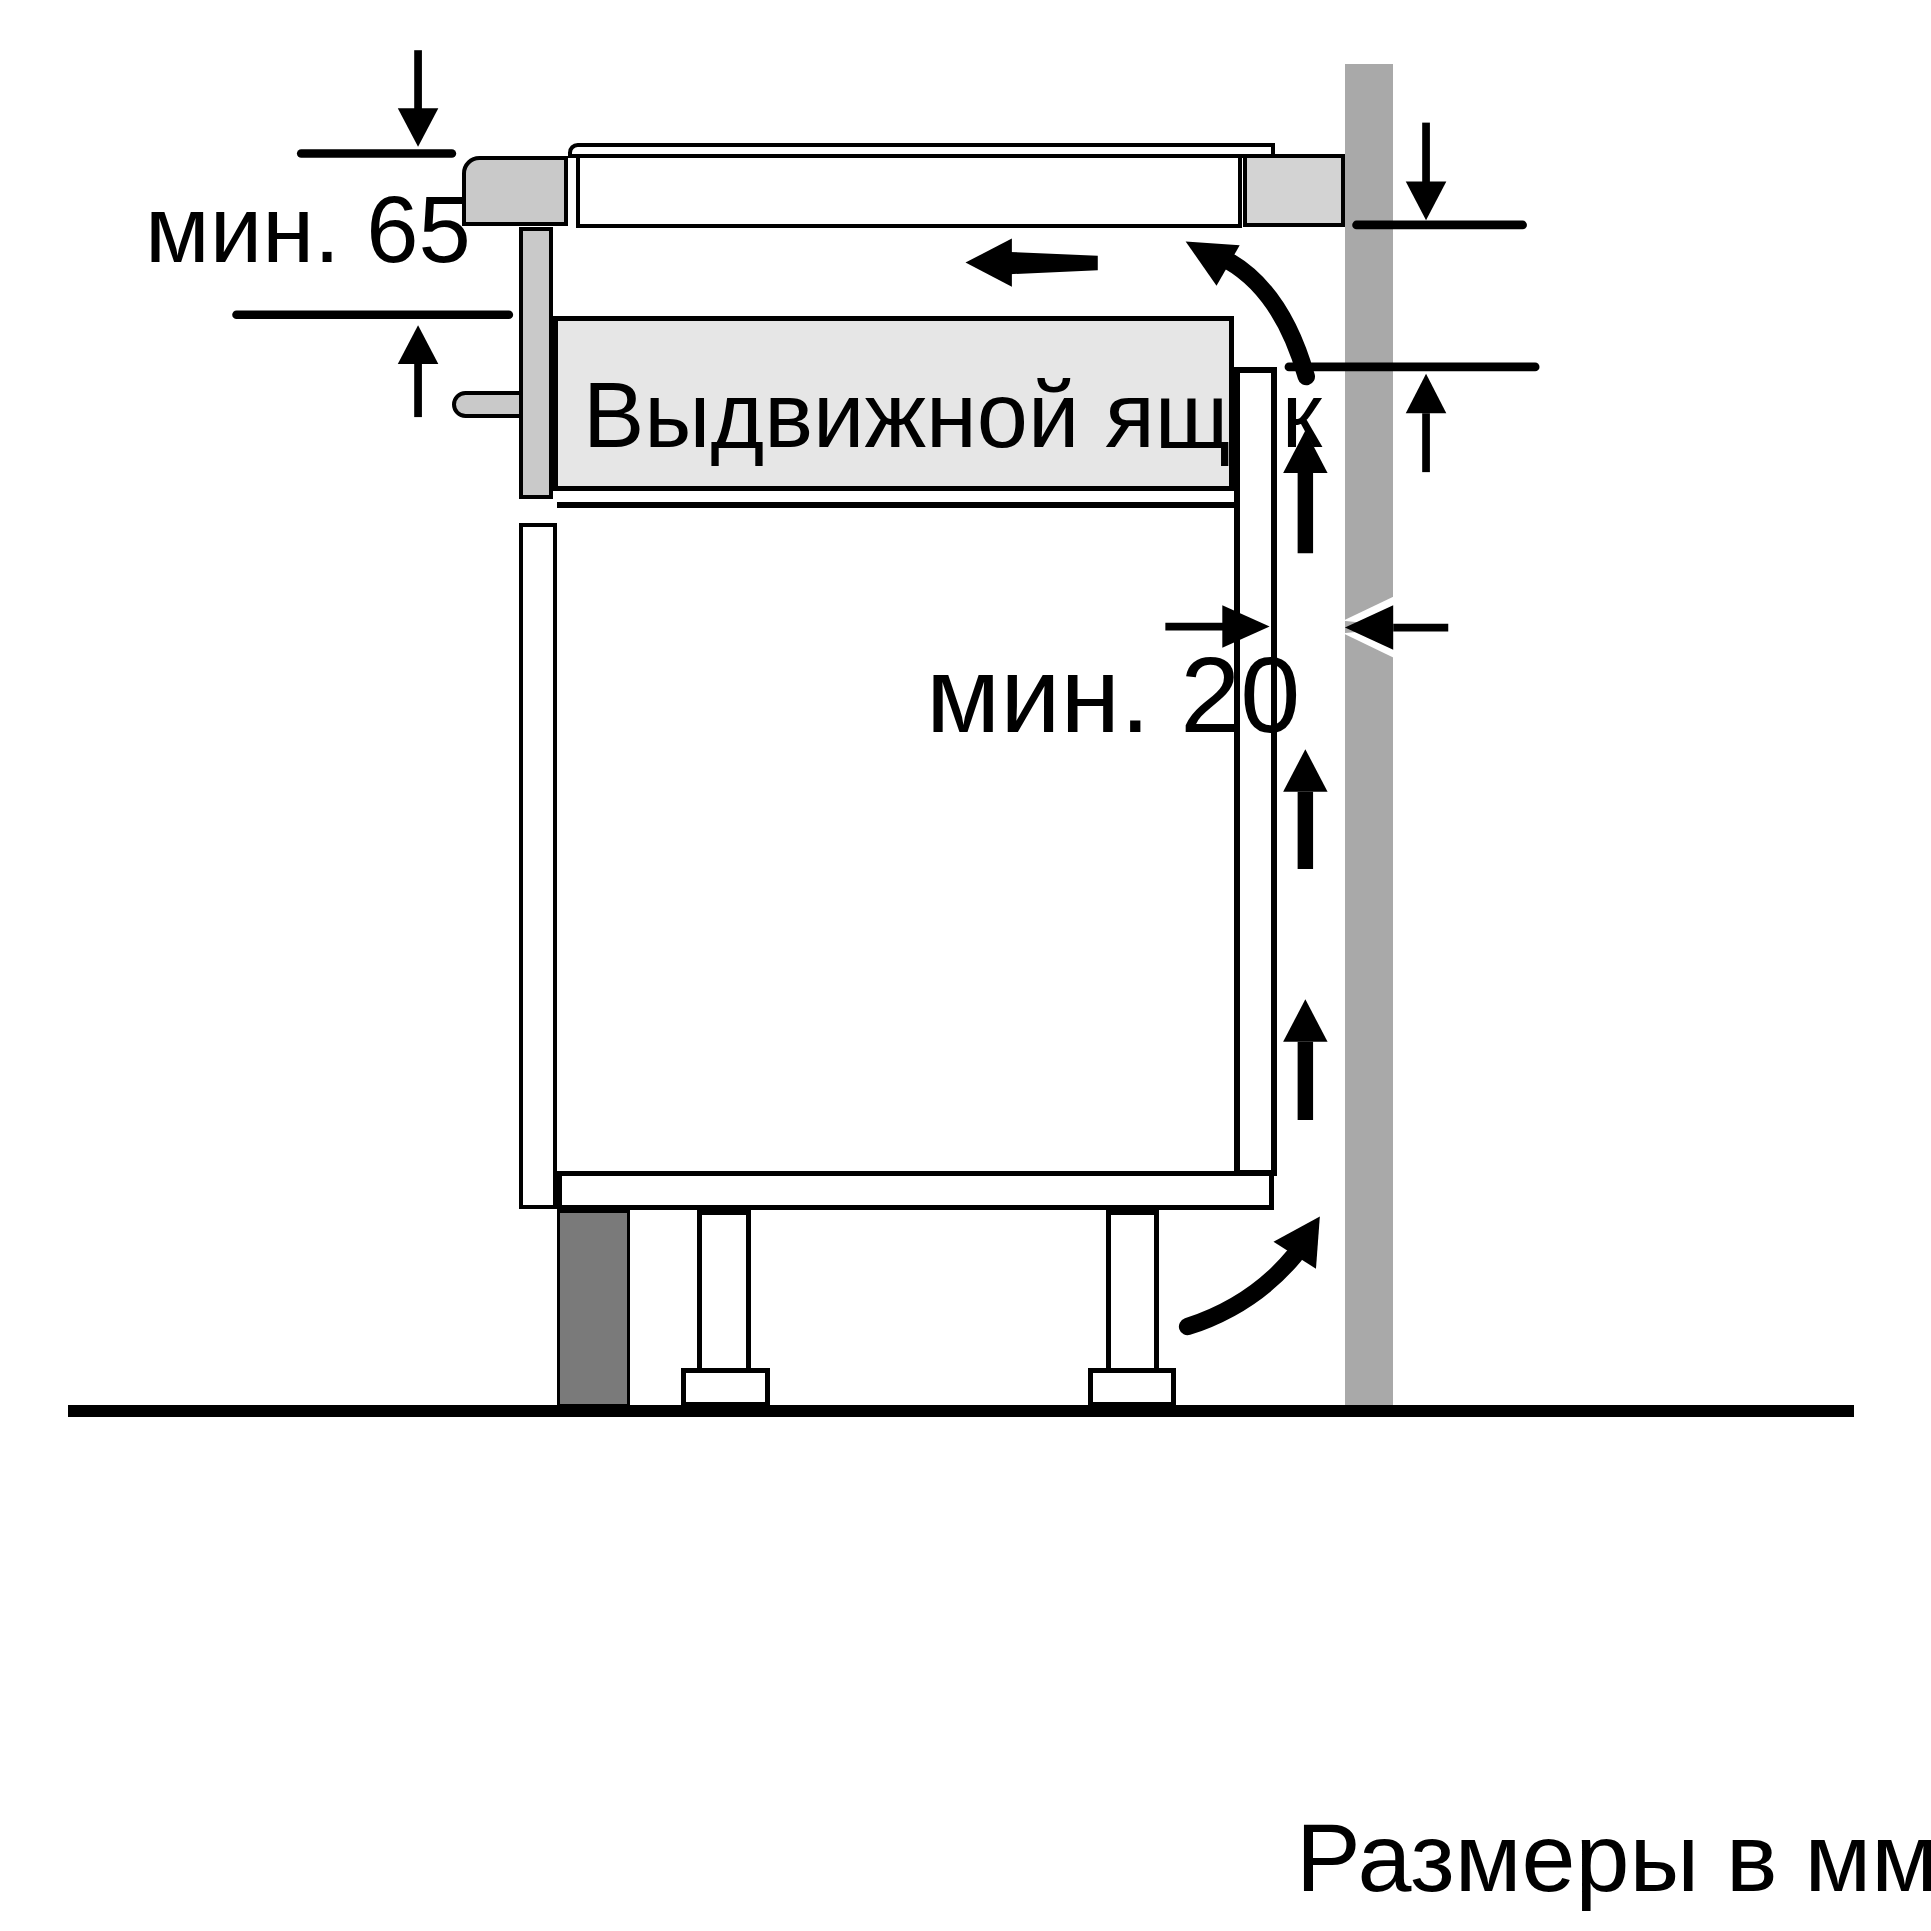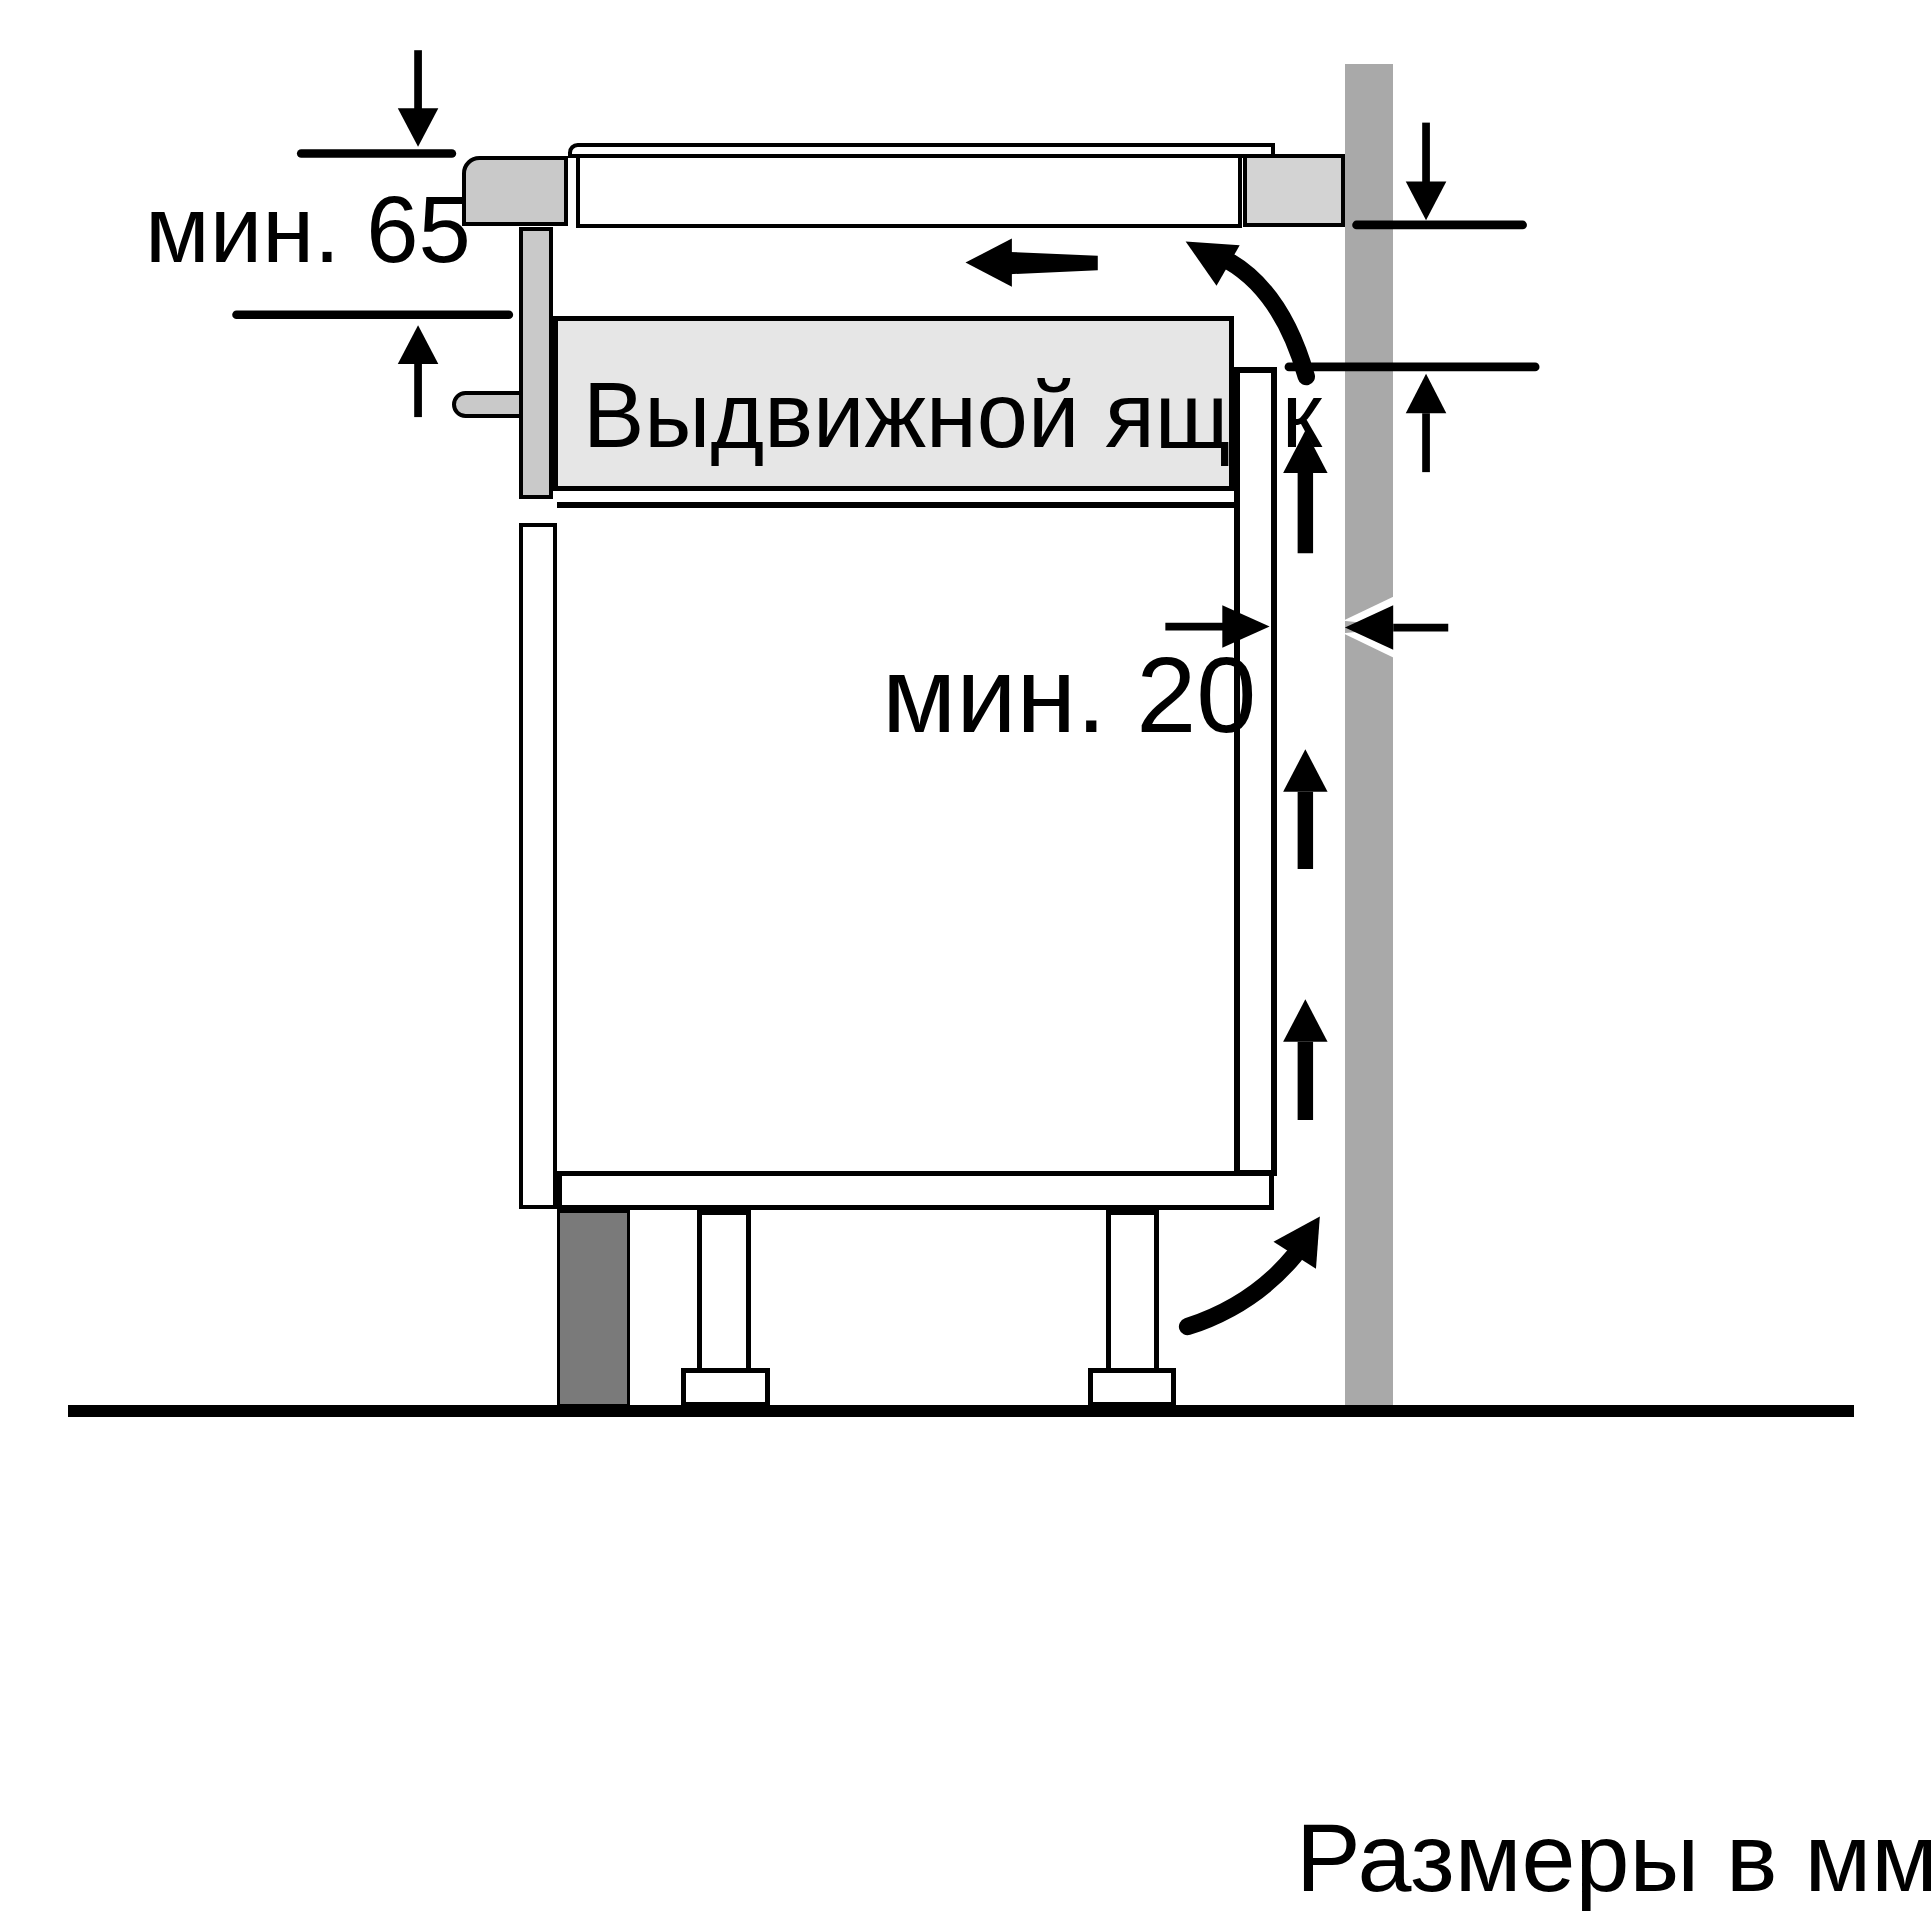--- a/index.html
+++ b/index.html
@@ -111,7 +111,7 @@
   <div class="label" style="left:145px;top:183px;font-size:94px;">мин. 65</div>
 
 
-  <div class="label" style="left:882px;top:641px;font-size:108px;">мин. 20</div>
+  <div class="label" style="left:926px;top:641px;font-size:108px;">мин. 20</div>
 
   <div class="label" style="left:1296px;top:1809px;font-size:97px;">Размеры в мм</div>
 

